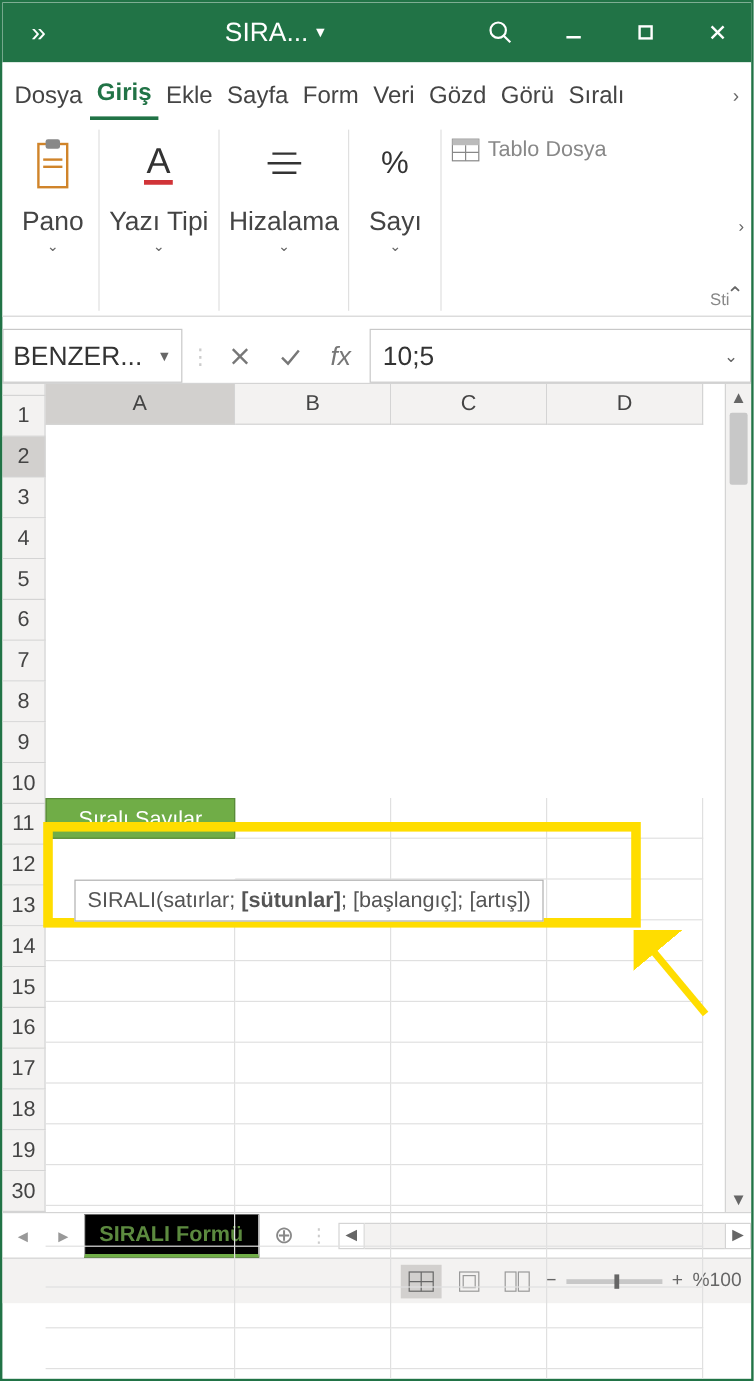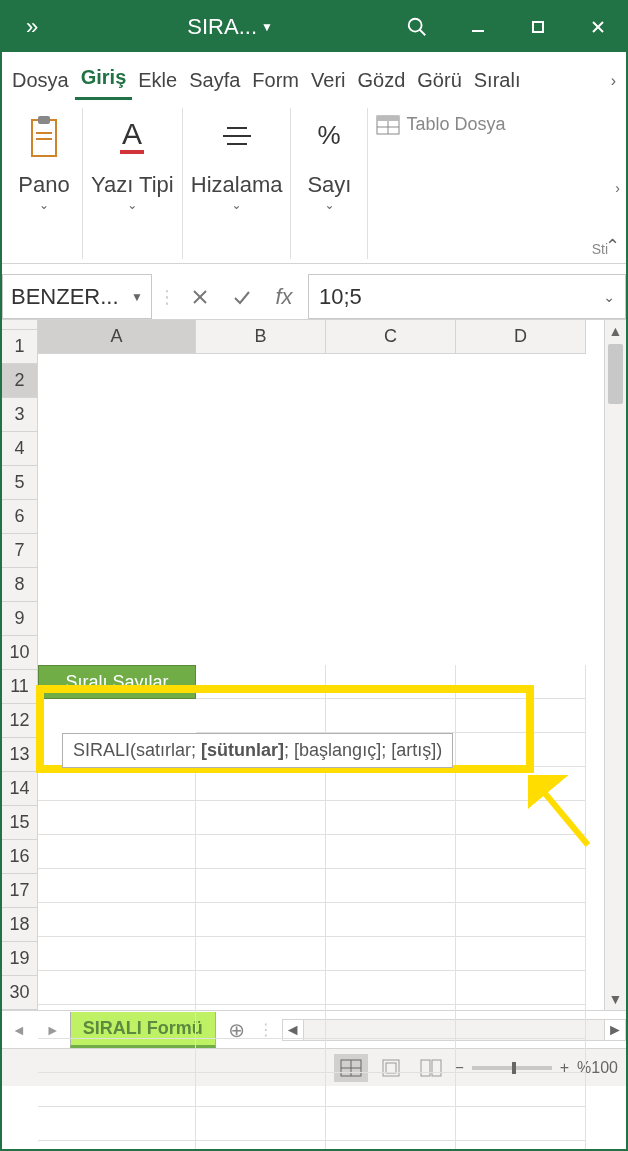--- a/index.html
+++ b/index.html
@@ -72,7 +72,7 @@
 
 .sheet-bar { height: 38px; display: flex; align-items: center; border-top: 1px solid #d4d4d4; background: #fff; }
 .sheet-nav { padding: 0 10px; color: #999; font-size: 14px; cursor: pointer; }
-.sheet-tab { padding: 6px 12px; font-size: 18px; font-weight: 700; color: #5c8a3f; background: #bef264; border: 1px solid #aeaeae; border-bottom: 3px solid #70AD47; border-top: none; cursor: pointer; }
+.sheet-tab { padding: 6px 12px; font-size: 18px; font-weight: 700; color: #5c8a3f; background: #000000; border: 1px solid #aeaeae; border-bottom: 3px solid #70AD47; border-top: none; cursor: pointer; }
 .sheet-add { width: 30px; height: 30px; display: flex; align-items: center; justify-content: center; color: #888; cursor: pointer; font-size: 20px; margin-left: 6px; }
 .sheet-grip { color: #ccc; margin-left: 6px; }
 .hscroll { flex: 1; display: flex; align-items: center; margin-left: 8px; }

